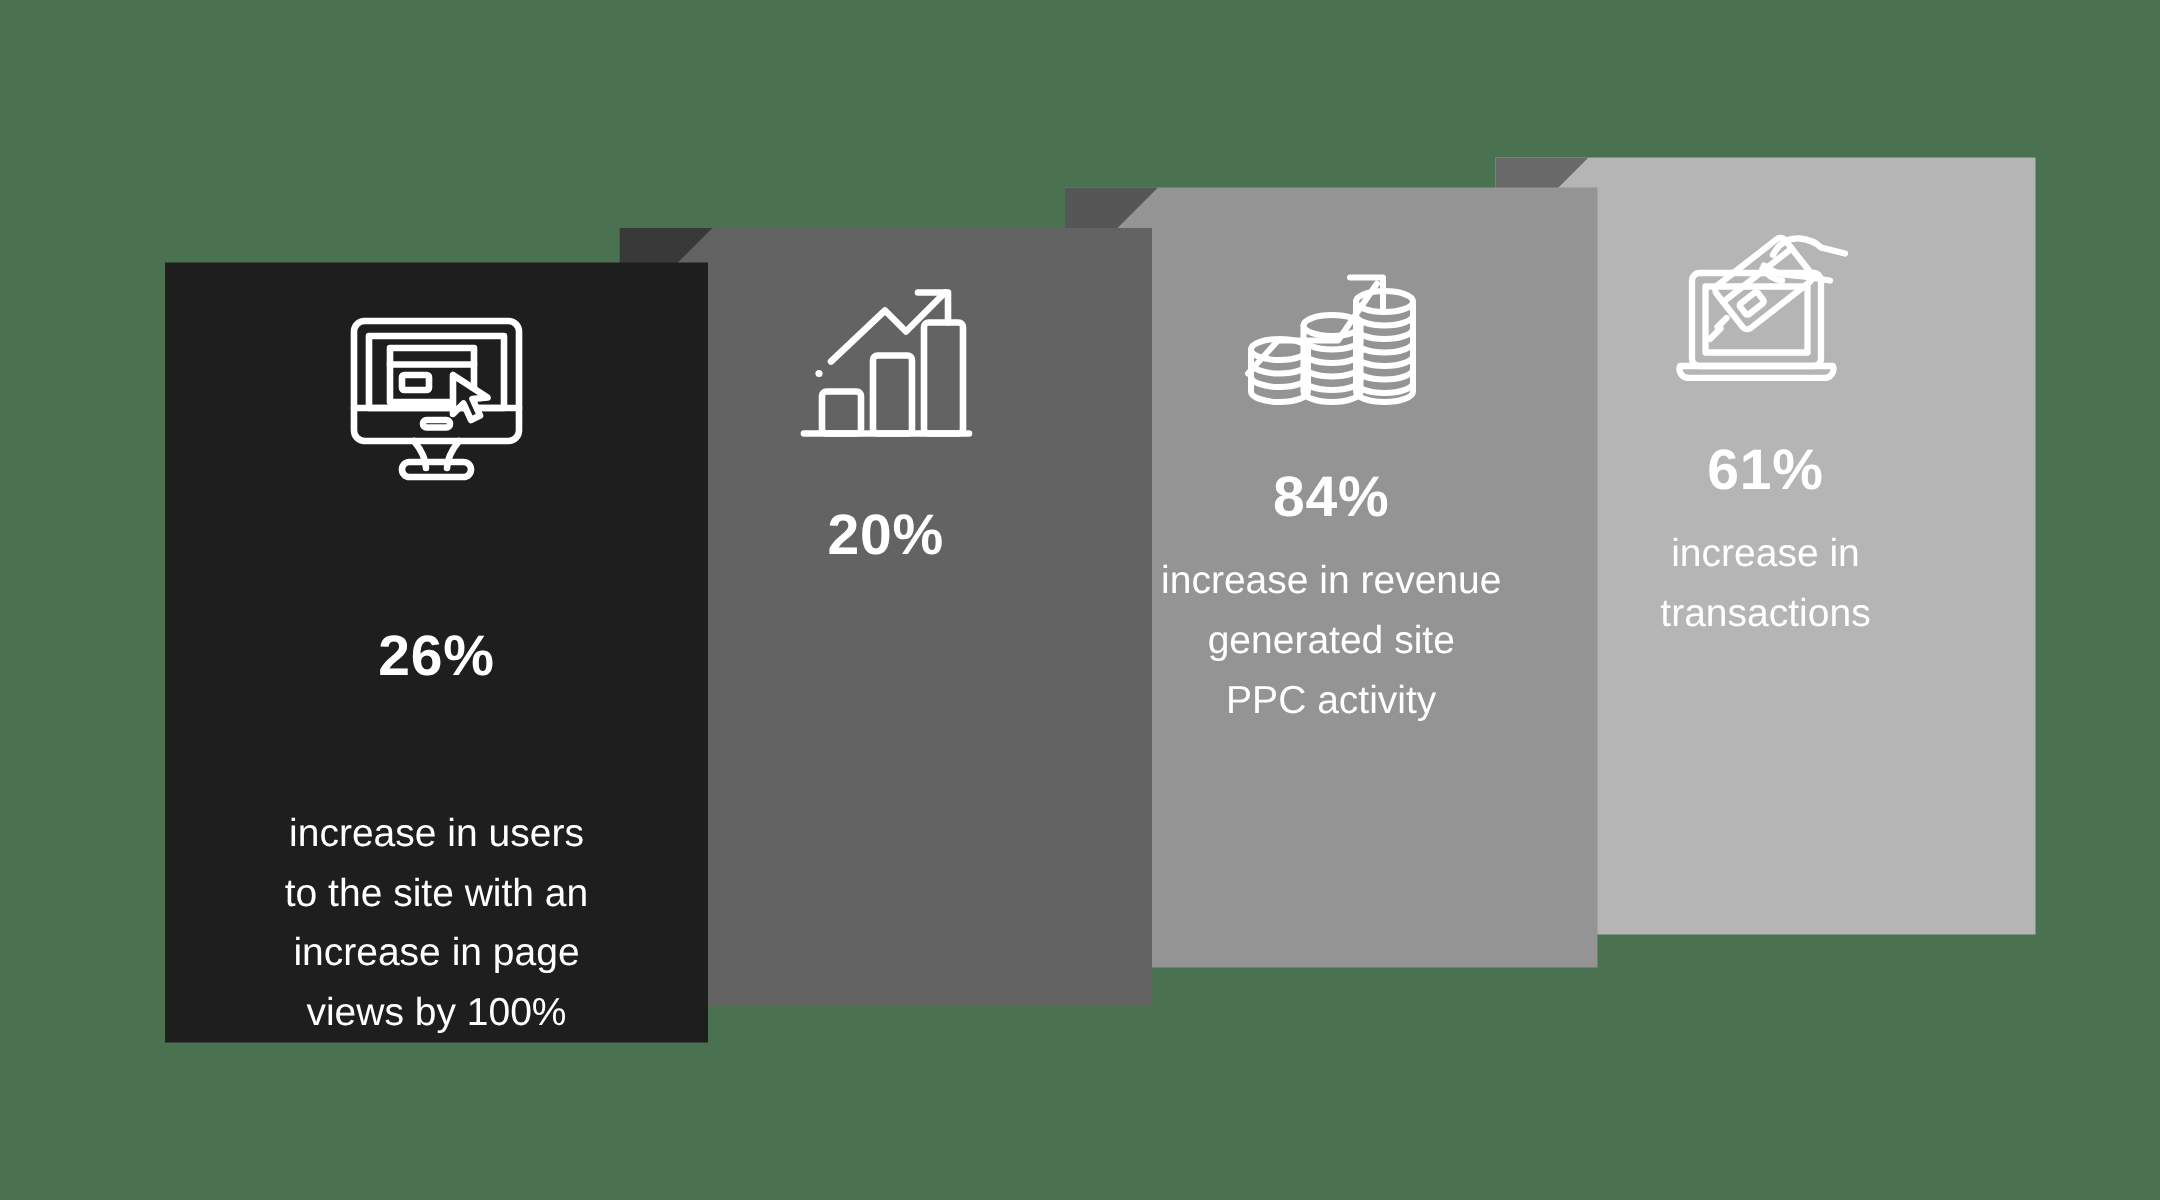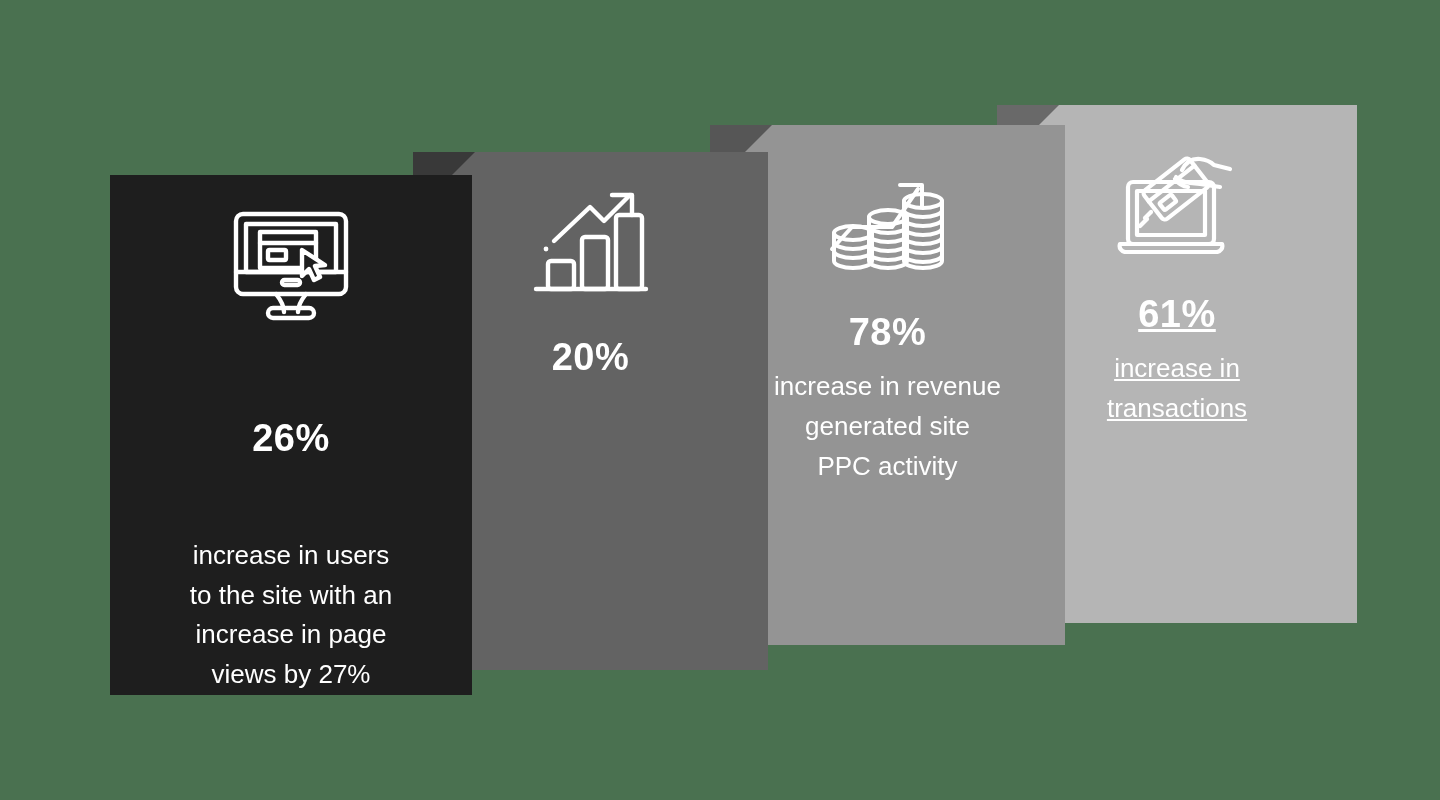--- a/index.html
+++ b/index.html
@@ -153,7 +153,7 @@
         <path d="M78 92 a19 7 0 0 0 38 0"></path>
       </svg>
     </div>
-    <div class="stat-value">78%</div>
+    <div class="stat-value">84%</div>
     <div class="stat-desc">increase in revenue
 generated site
 PPC activity</div>

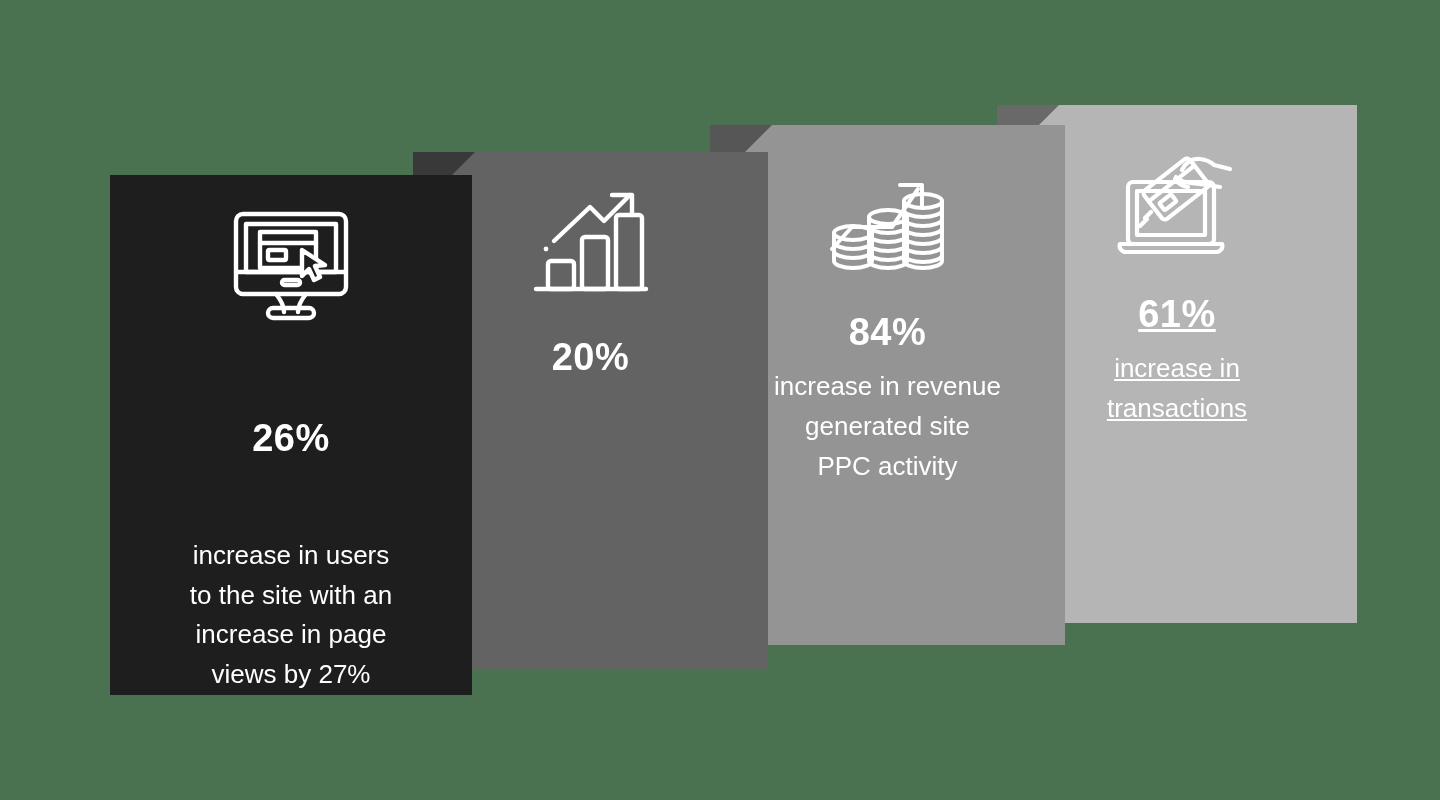--- a/index.html
+++ b/index.html
@@ -45,7 +45,7 @@
   #card4 { left: 997px; top: 105px; width: 360px; height: 518px; background: #b5b5b5; }
 
   
-  #card4 { z-index: 1; text-decoration: underline; }
+  #card4 { z-index: 1; }
   #card3 { z-index: 2; }
   #card2 { z-index: 3; }
   #card1 { z-index: 4; }

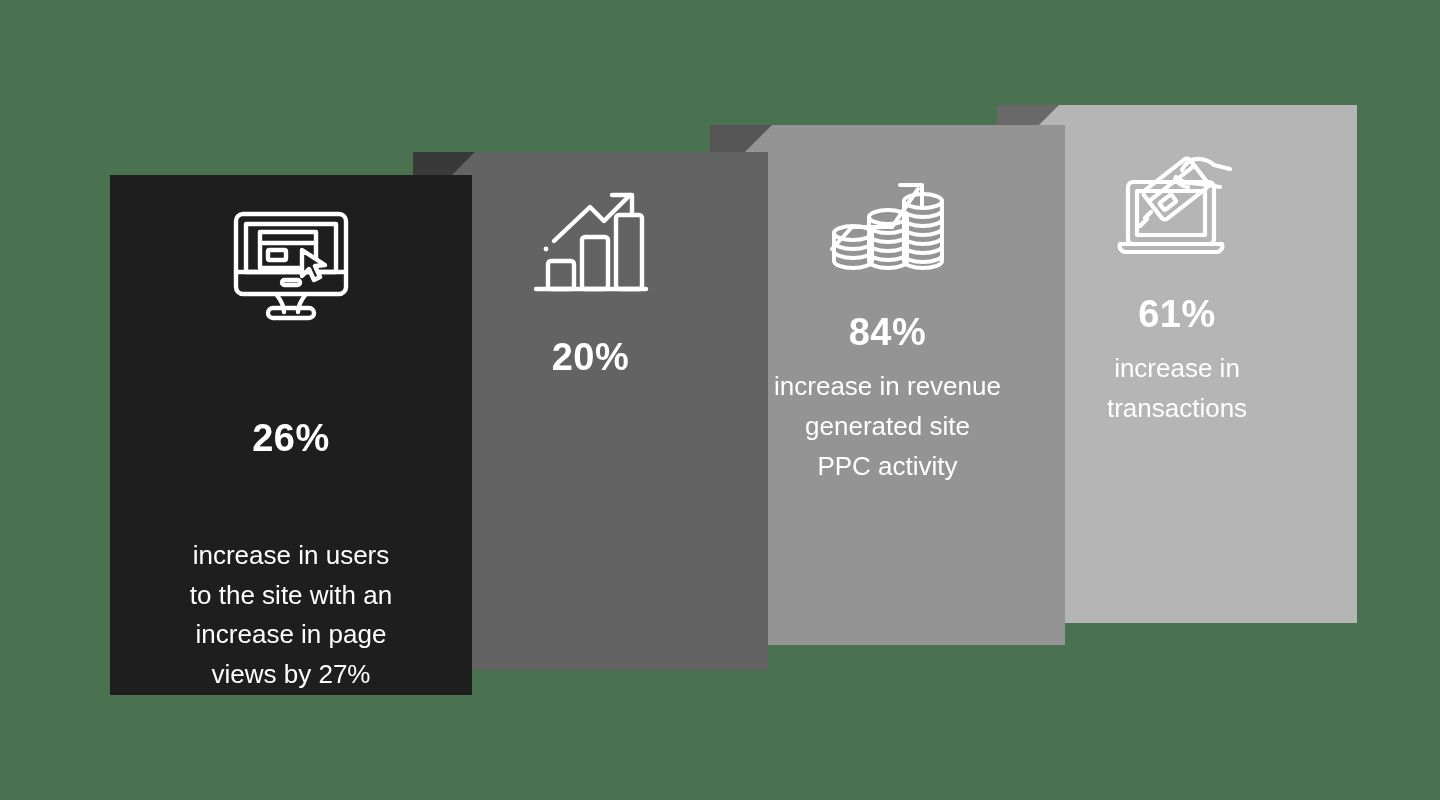--- a/index.html
+++ b/index.html
@@ -206,7 +206,7 @@
     <div class="stat-desc">increase in users
 to the site with an
 increase in page
-views by 27%</div>
+views by 100%</div>
   </div>
 
 </div>

